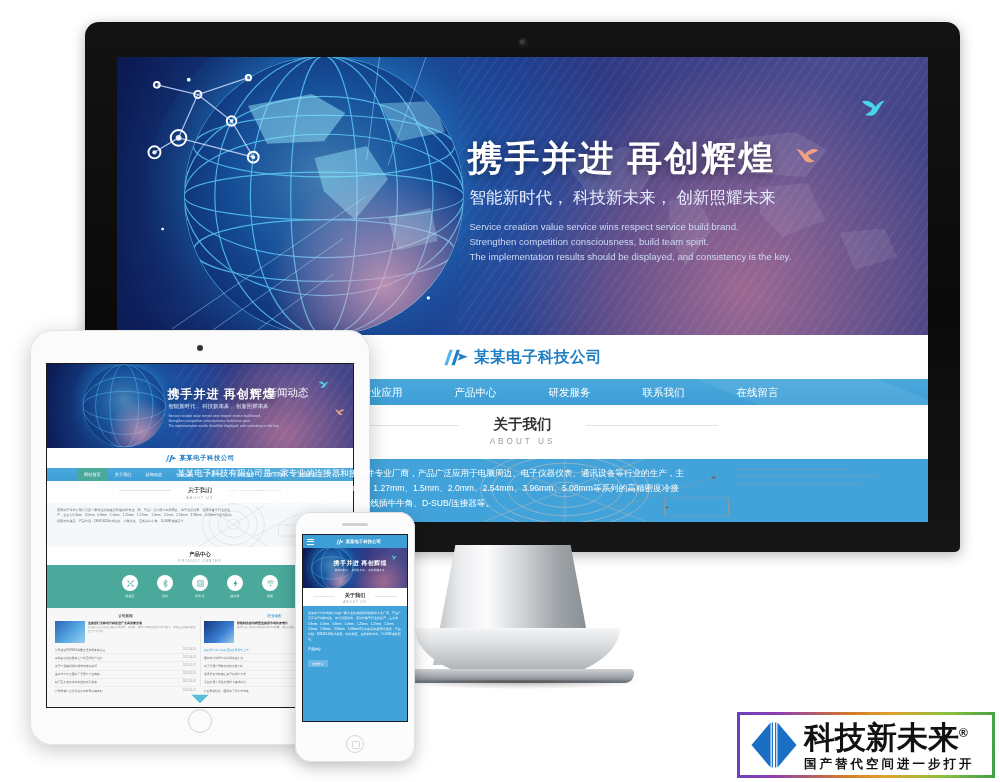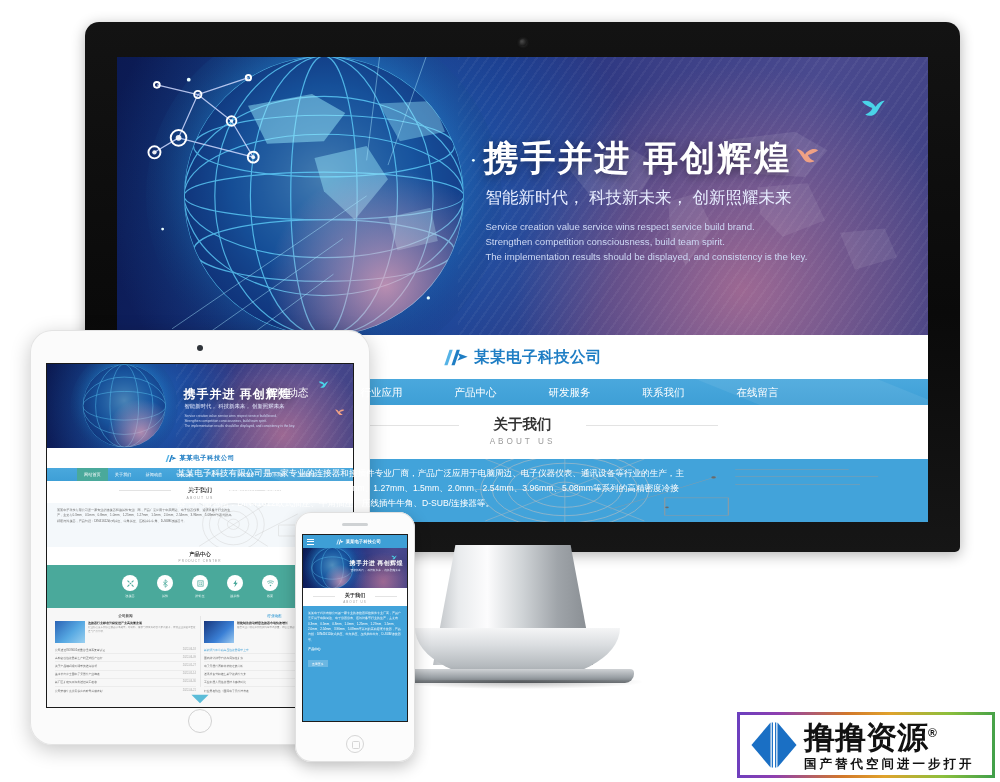--- a/index.html
+++ b/index.html
@@ -70,7 +70,7 @@
   }
   .globe { position: absolute; left: -4%; top: -14%; width: 56%; height: 128%; }
   .hero-net { position: absolute; left: 1%; top: 4%; width: 34%; height: 52%; }
-  .hero-copy { position: absolute; right: 0; top: 0; height: 100%; width: 60%; text-decoration: underline; }
+  .hero-copy { position: absolute; right: 16px; top: 0; height: 100%; width: 60%; text-decoration: underline; }
   .hero-h1 {
     color: #fff; font-weight: 700; letter-spacing: 2px;
     text-shadow: 0 2px 10px rgba(0,0,0,.45);

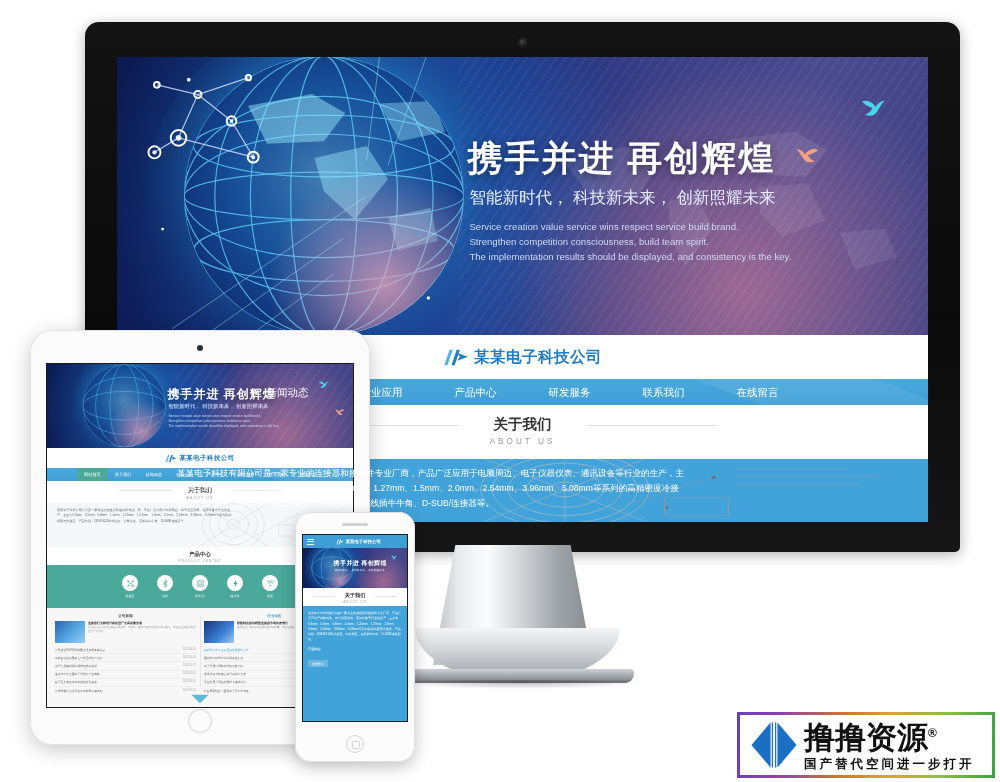--- a/index.html
+++ b/index.html
@@ -668,7 +668,7 @@
         <rect x="31.2" y="4" width="1.4" height="52" fill="#1a6fc4"></rect>
       </svg>
       <div class="wm-texts">
-        <div class="wm-title"><span>撸撸资源</span><span class="wm-reg">®</span></div>
+        <div class="wm-title"><span>科技新未来</span><span class="wm-reg">®</span></div>
         <div class="wm-sub">国产替代空间进一步打开</div>
       </div>
     </div>

